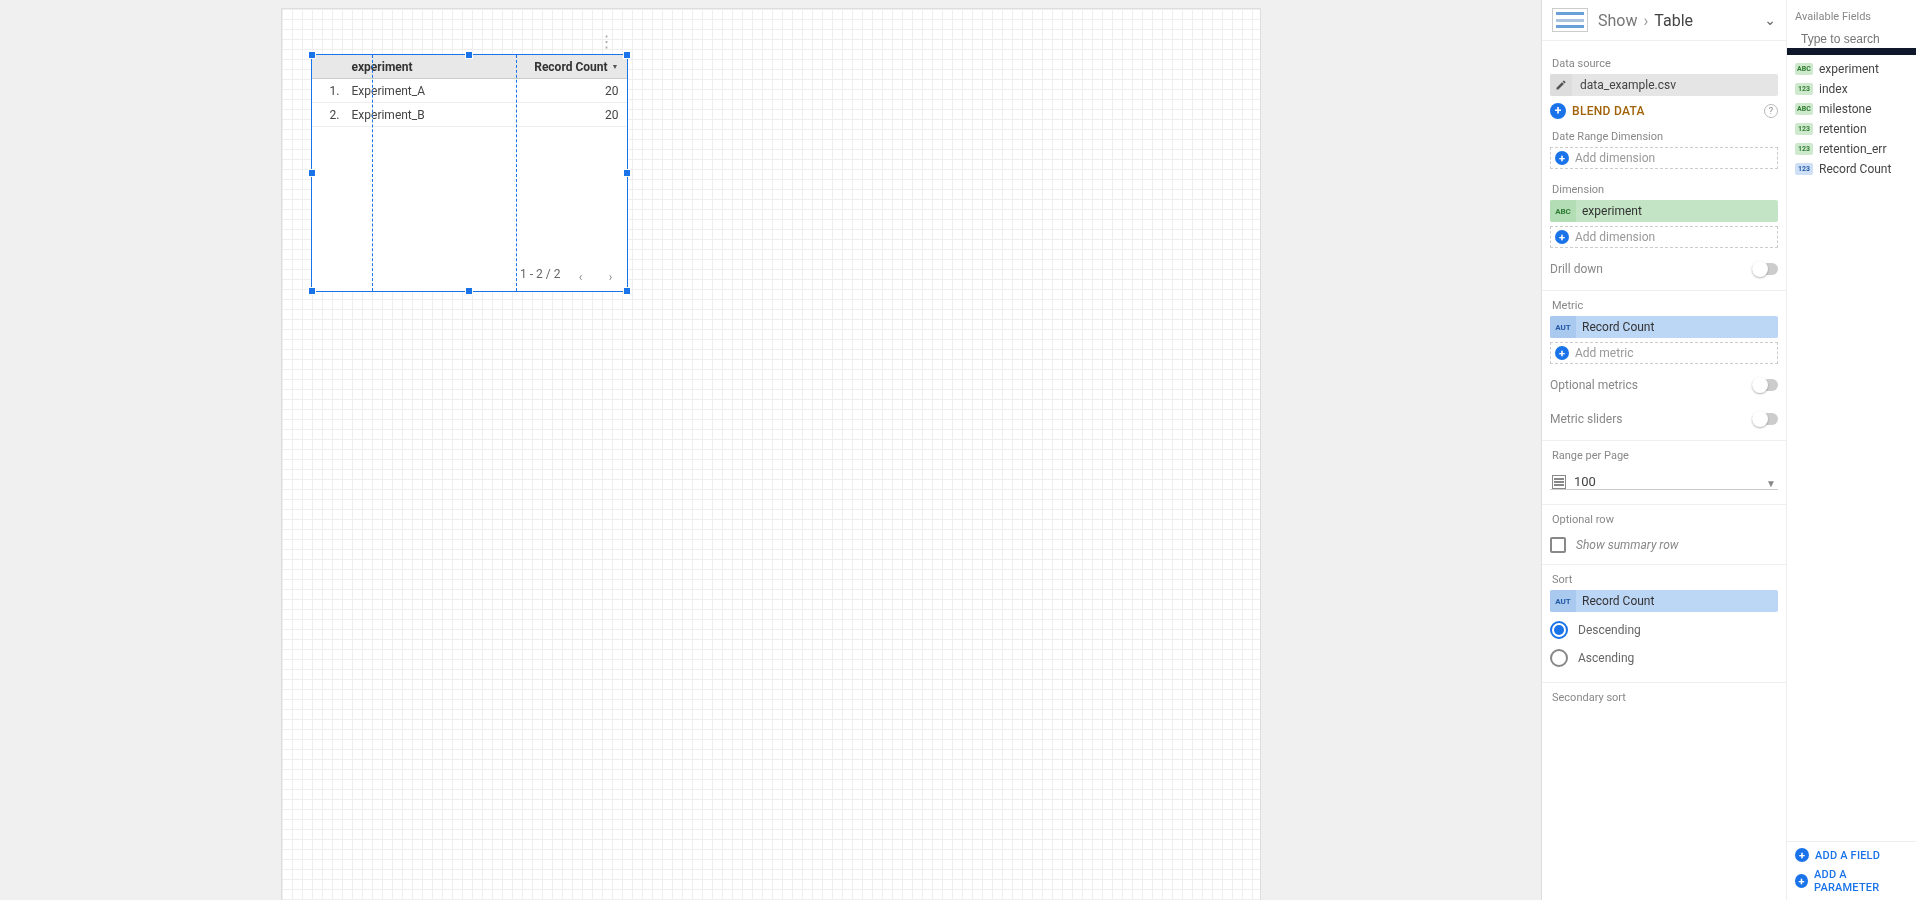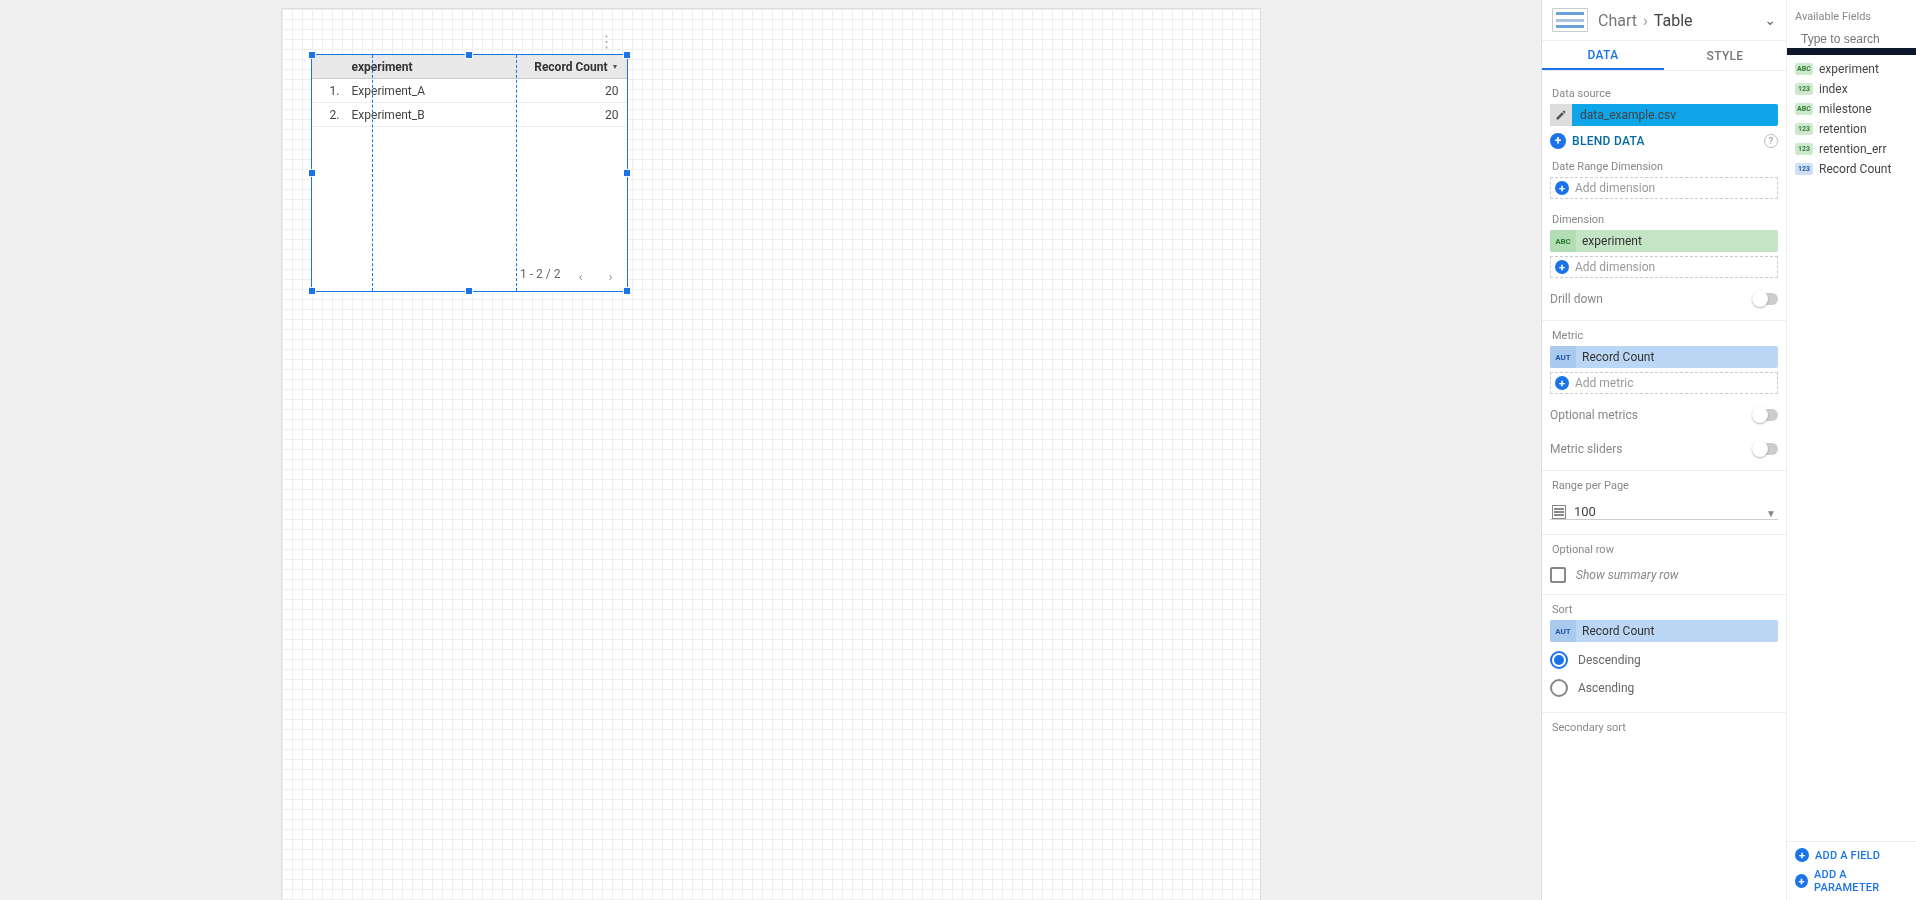--- a/index.html
+++ b/index.html
@@ -357,7 +357,7 @@
         <div class="bar"></div>
     </div>
     <div class="breadcrumb">
-      <span class="crumb-root">Chart</span>
+      <span class="crumb-root">Show</span>
       <span class="sep">›</span>
       <span>Table</span>
     </div>

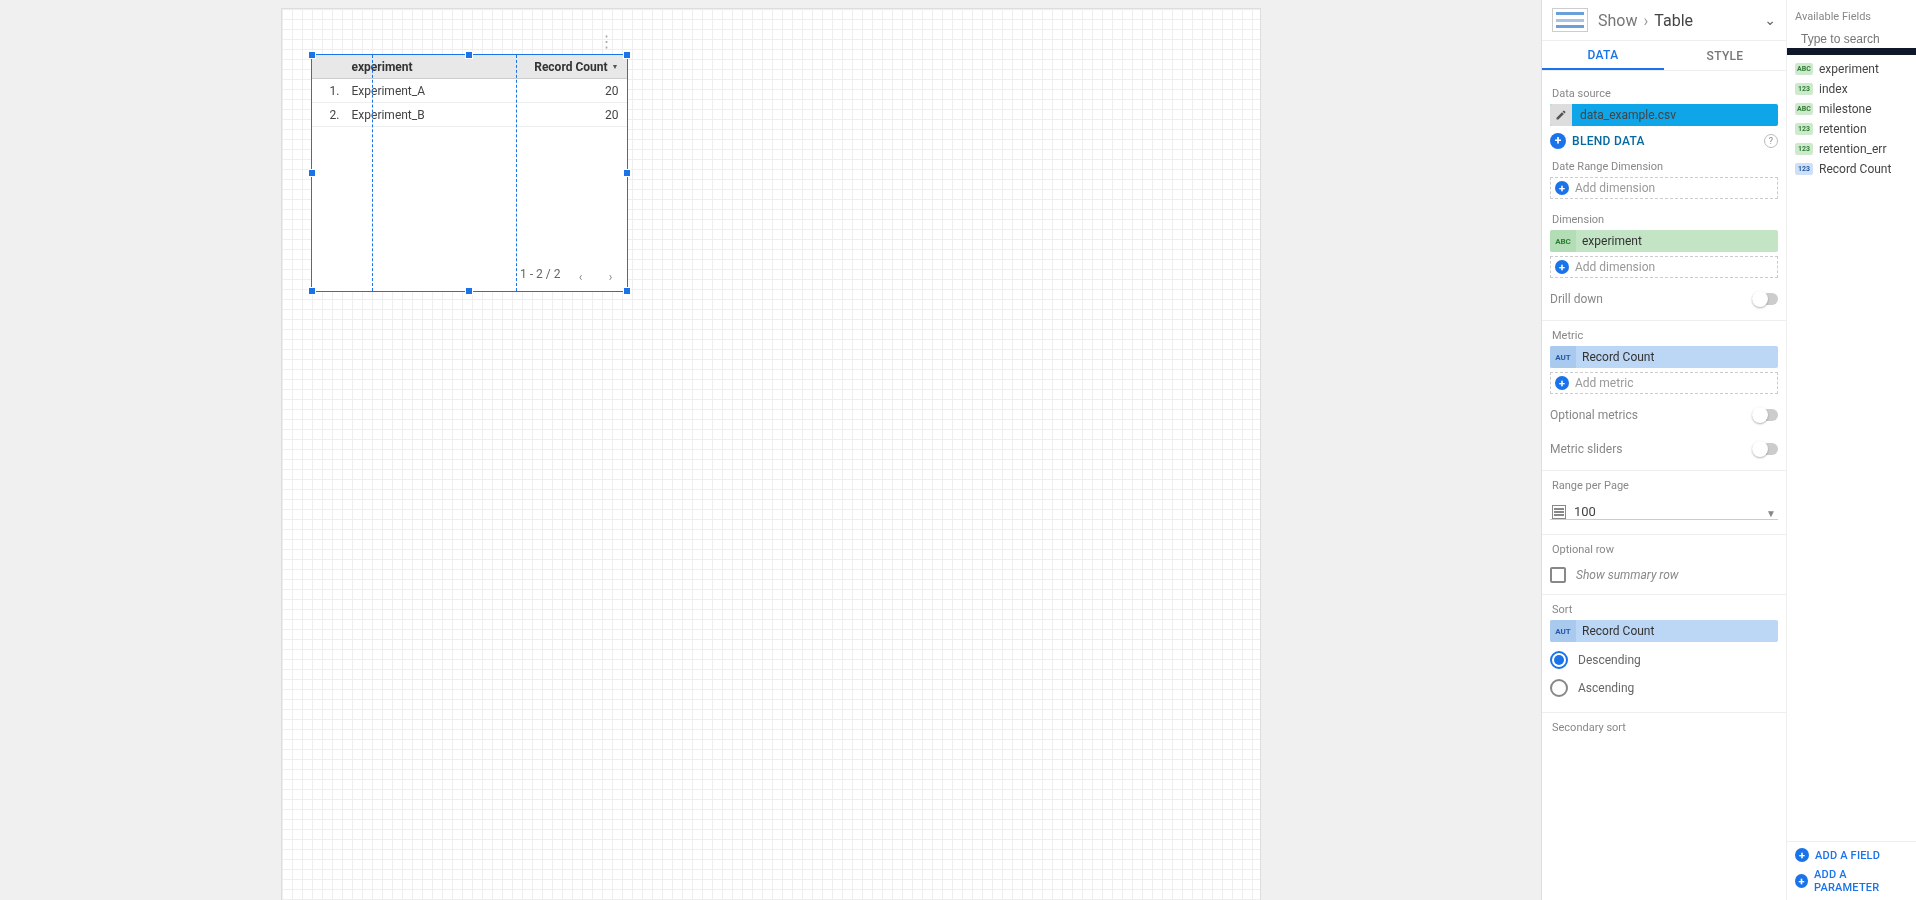--- a/index.html
+++ b/index.html
@@ -364,10 +364,6 @@
     <div class="chev-expand">⌄</div>
   </div>
 
-  <div class="tabs">
-    <div class="tab active">DATA</div>
-    <div class="tab">STYLE</div>
-  </div>
 
   <div class="scroll">
 

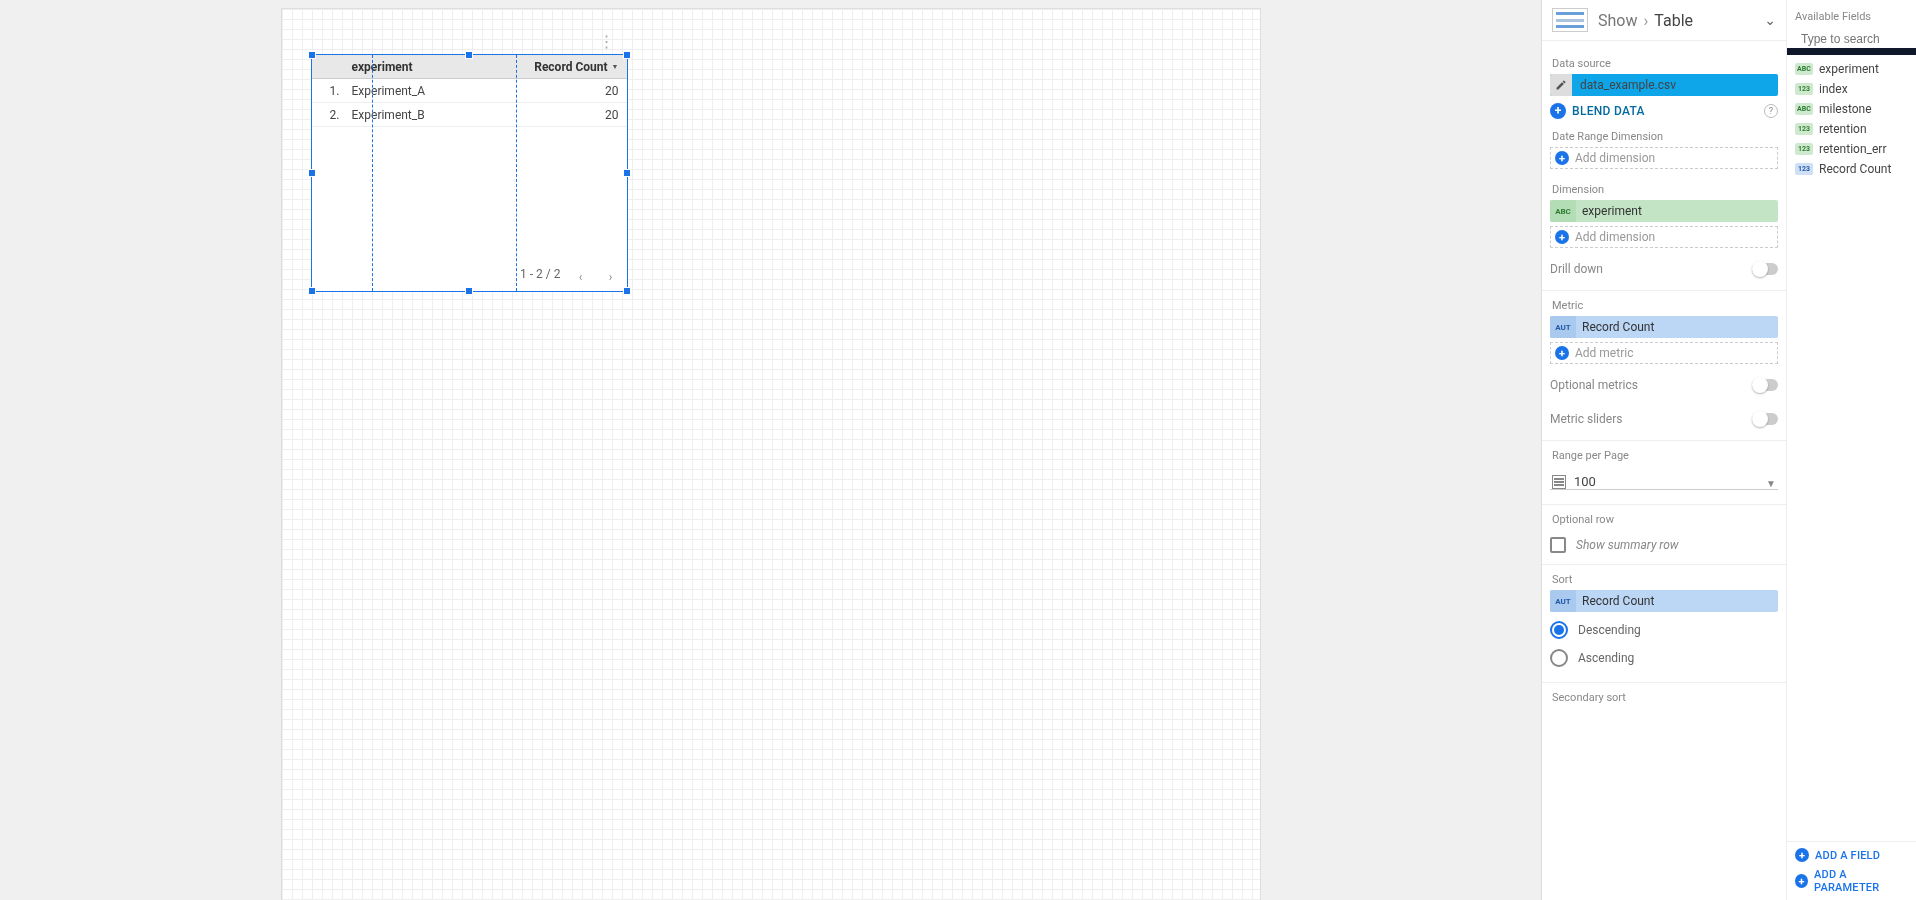--- a/index.html
+++ b/index.html
@@ -189,7 +189,7 @@
     overflow:hidden;
   }
   .chip-datasource {
-    background: #0ea5e9;
+    background: #e5e5e5;
   }
   .chip-datasource .ico {
     width: 22px; height: 22px; display:flex;align-items:center;justify-content:center;

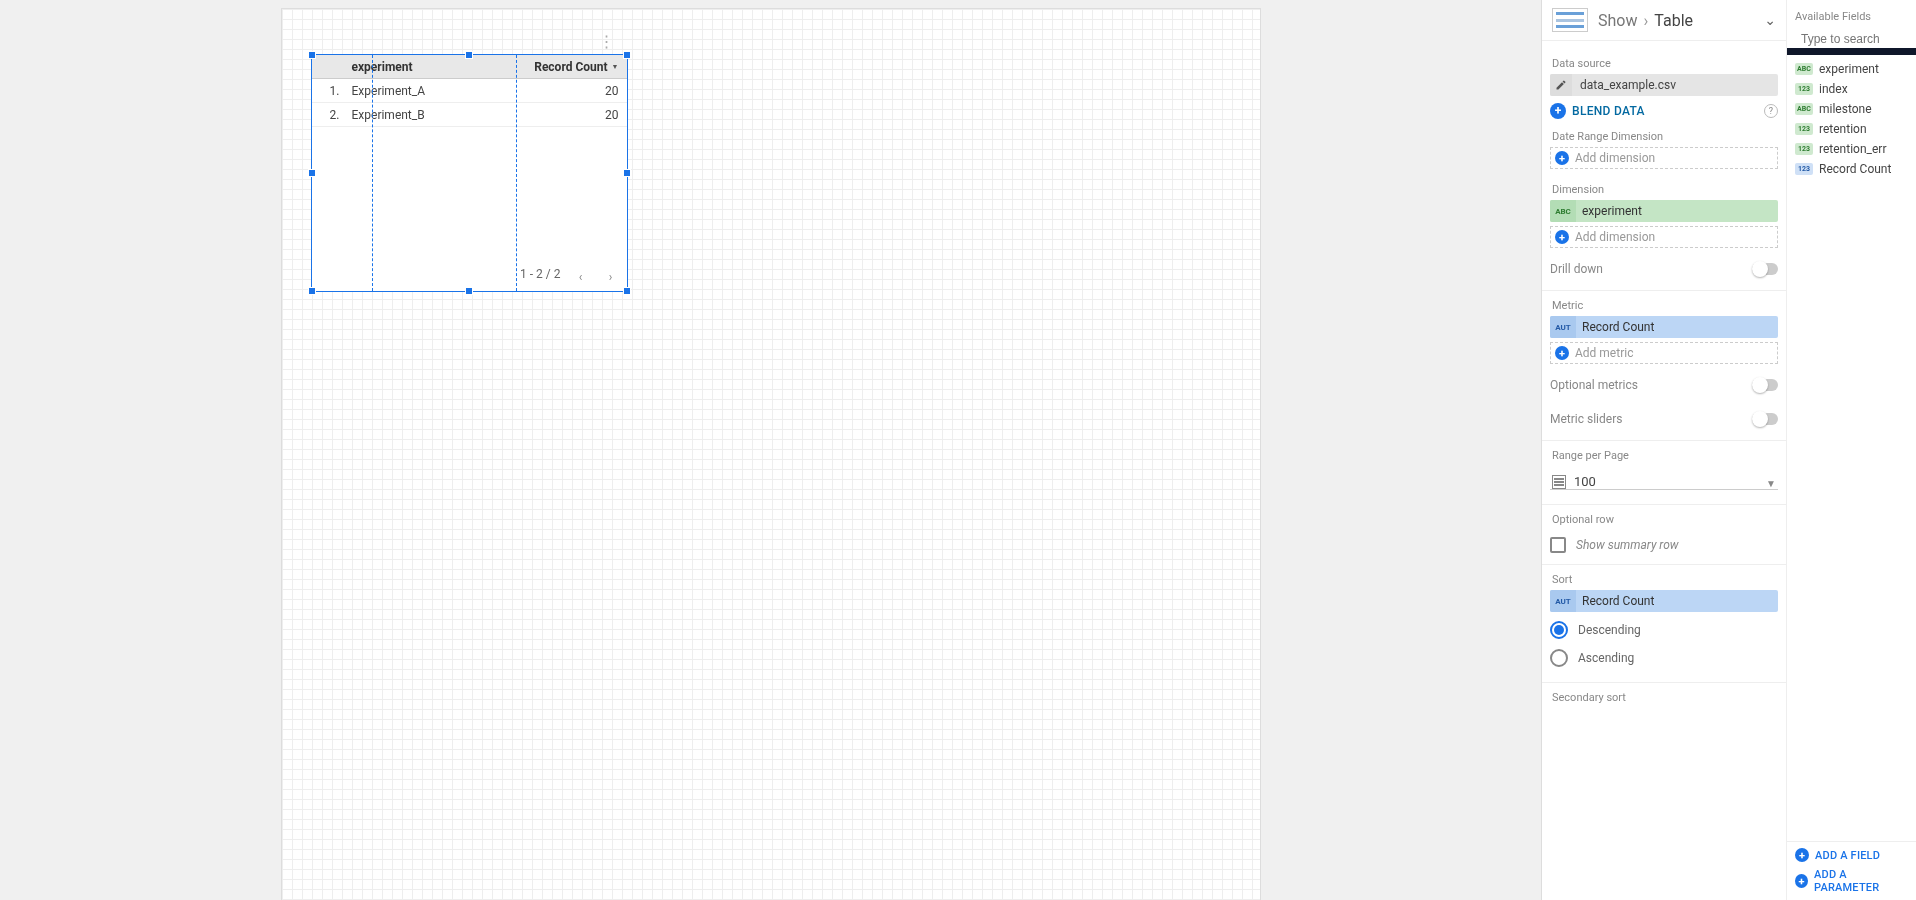--- a/index.html
+++ b/index.html
@@ -203,7 +203,7 @@
     width:16px;height:16px;border-radius:50%;background:#1a73e8;color:#fff;
     display:flex;align-items:center;justify-content:center;font-size:12px;font-weight:700;
   }
-  .blend-txt { color:#0369a1; font-weight:500; font-size:12px; letter-spacing:.3px;}
+  .blend-txt { color:#a16207; font-weight:500; font-size:12px; letter-spacing:.3px;}
   .help-ico {
     margin-left:auto;width:14px;height:14px;border:1px solid #bbb;border-radius:50%;
     display:flex;align-items:center;justify-content:center;font-size:9px;color:#888;

